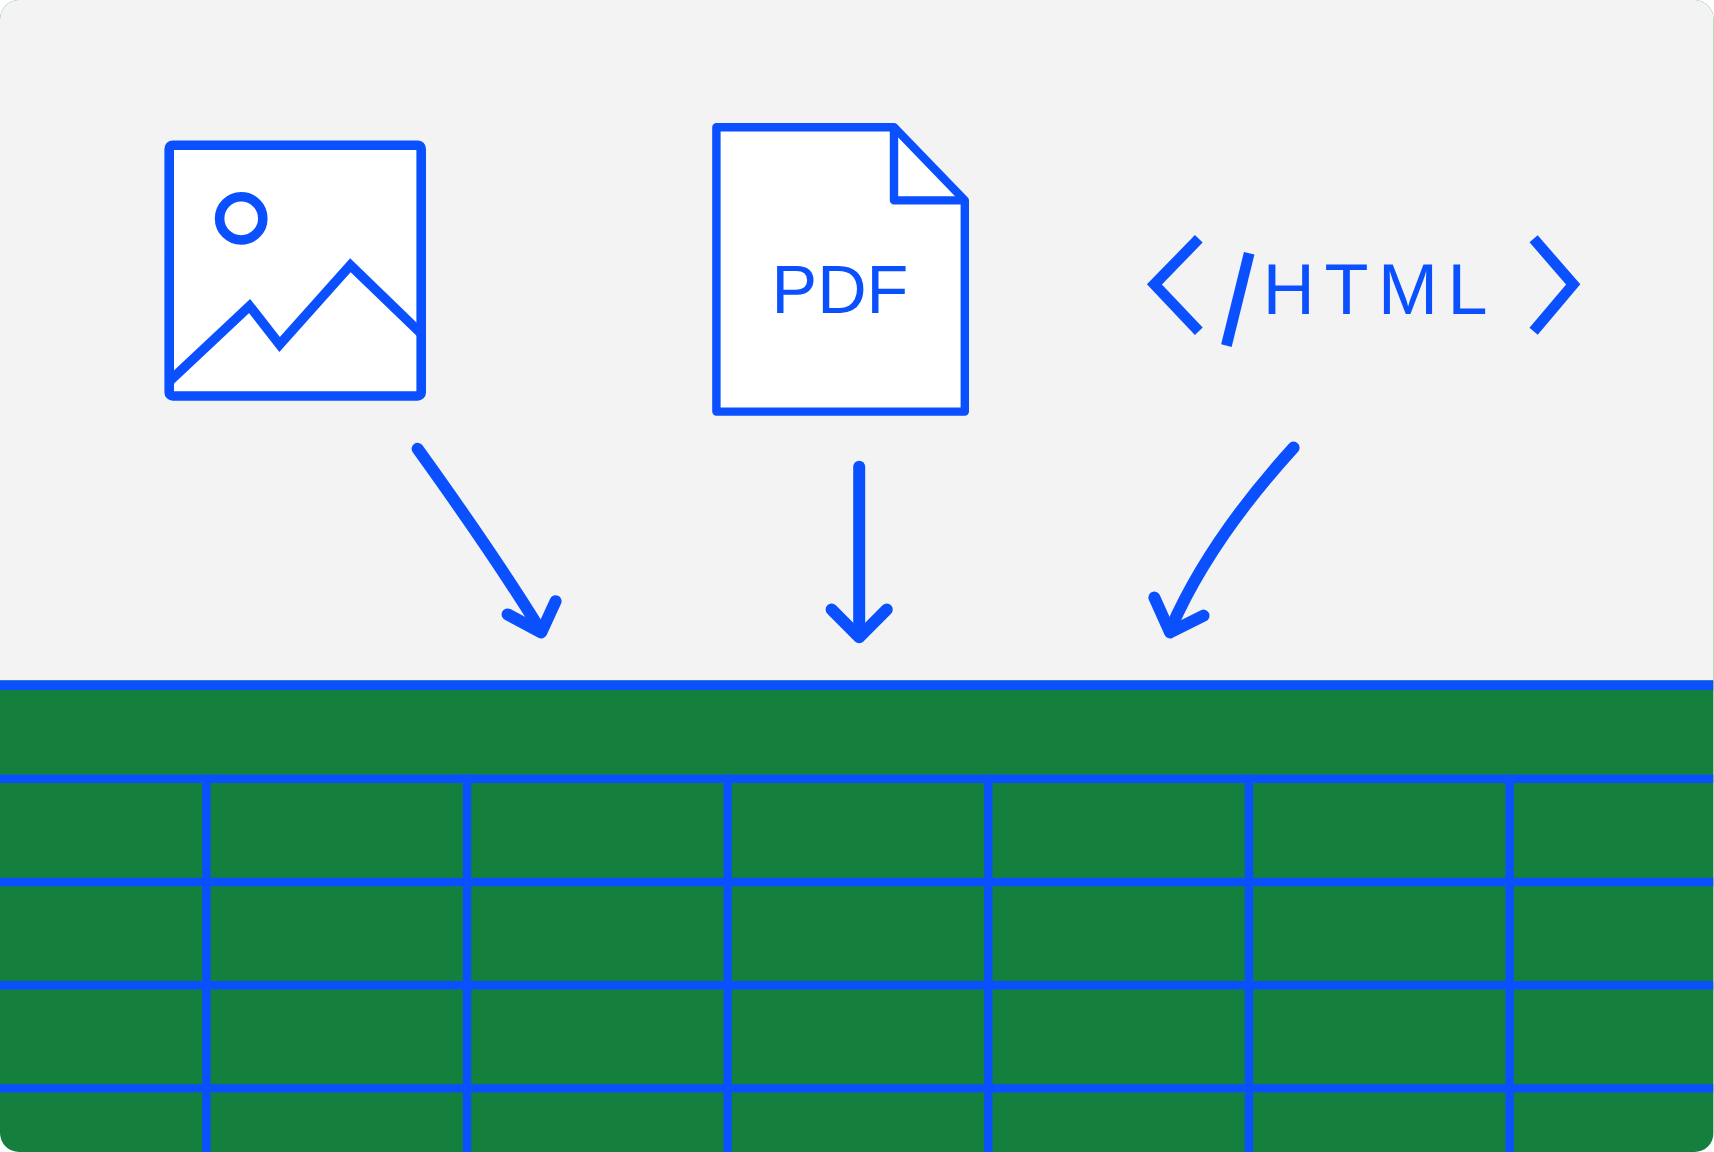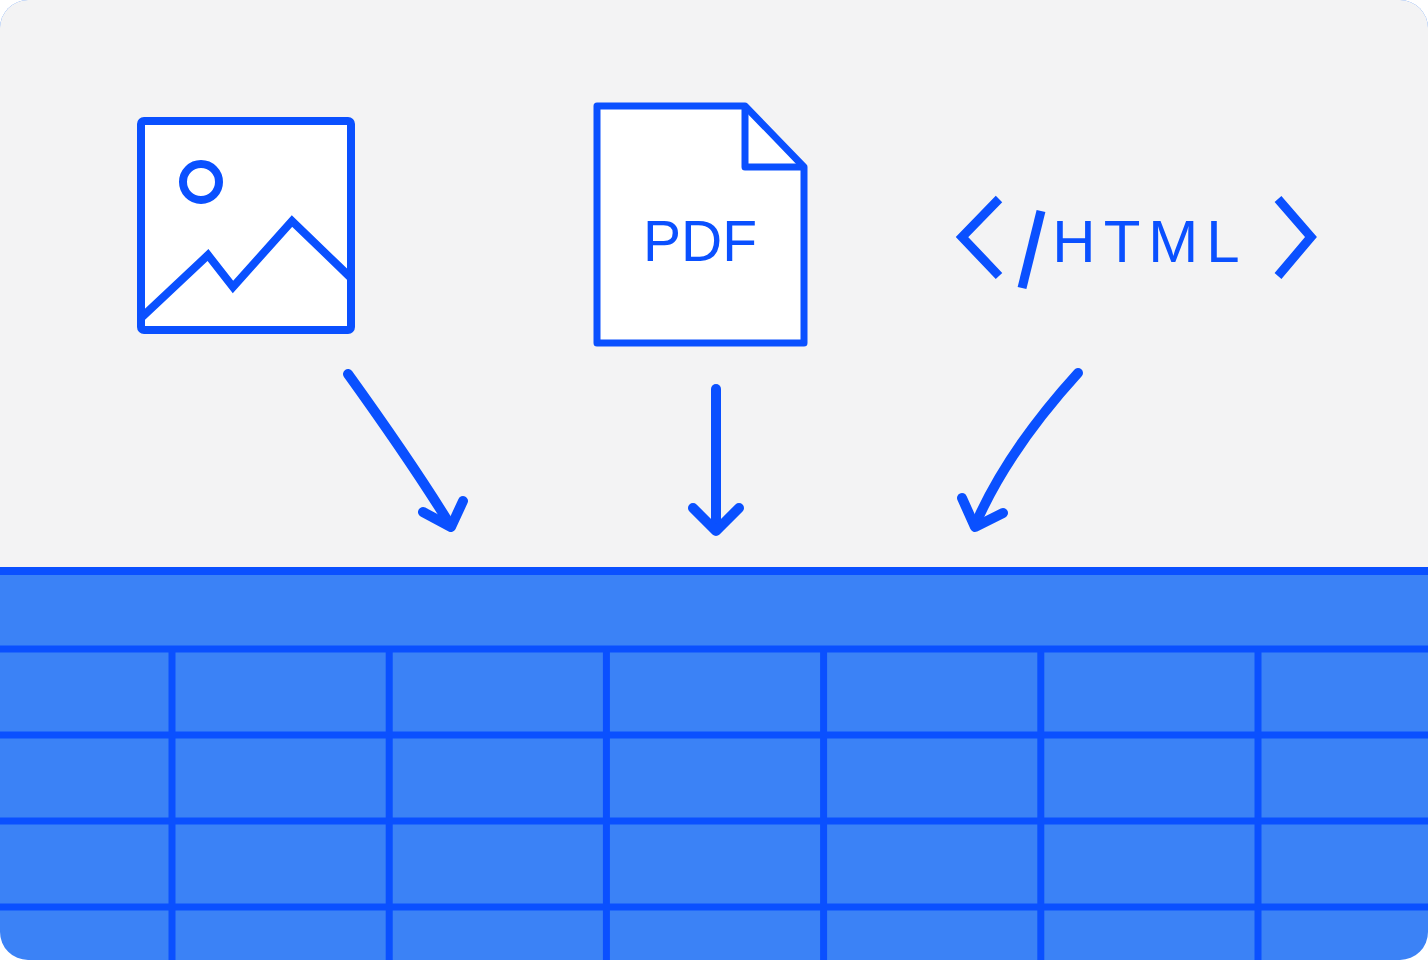--- a/index.html
+++ b/index.html
@@ -12,9 +12,9 @@
     position: relative;
     width: 1428px;
     height: 960px;
-    border-radius: 28px;
+    border-radius: 16px;
     overflow: hidden;
-    background: #3b82f6;
+    background: #15803d;
   }
   .card svg { display: block; }
   .svg-text {

